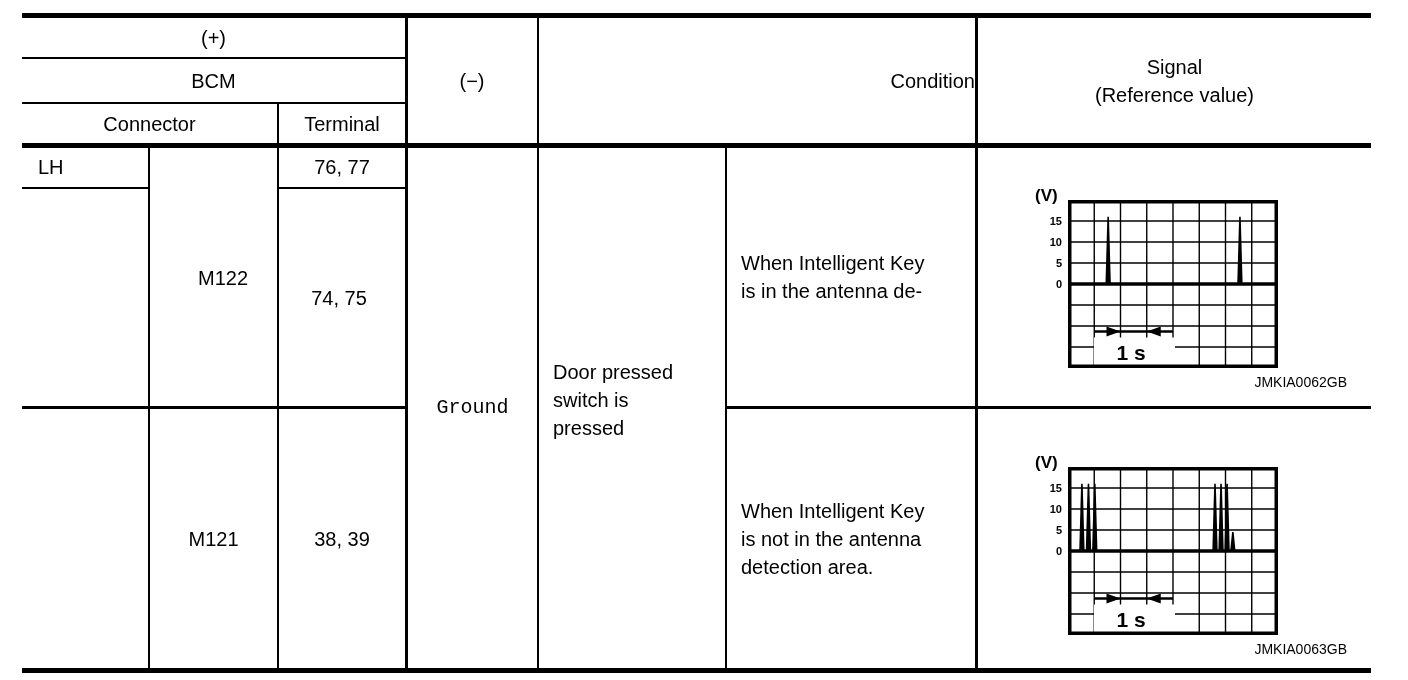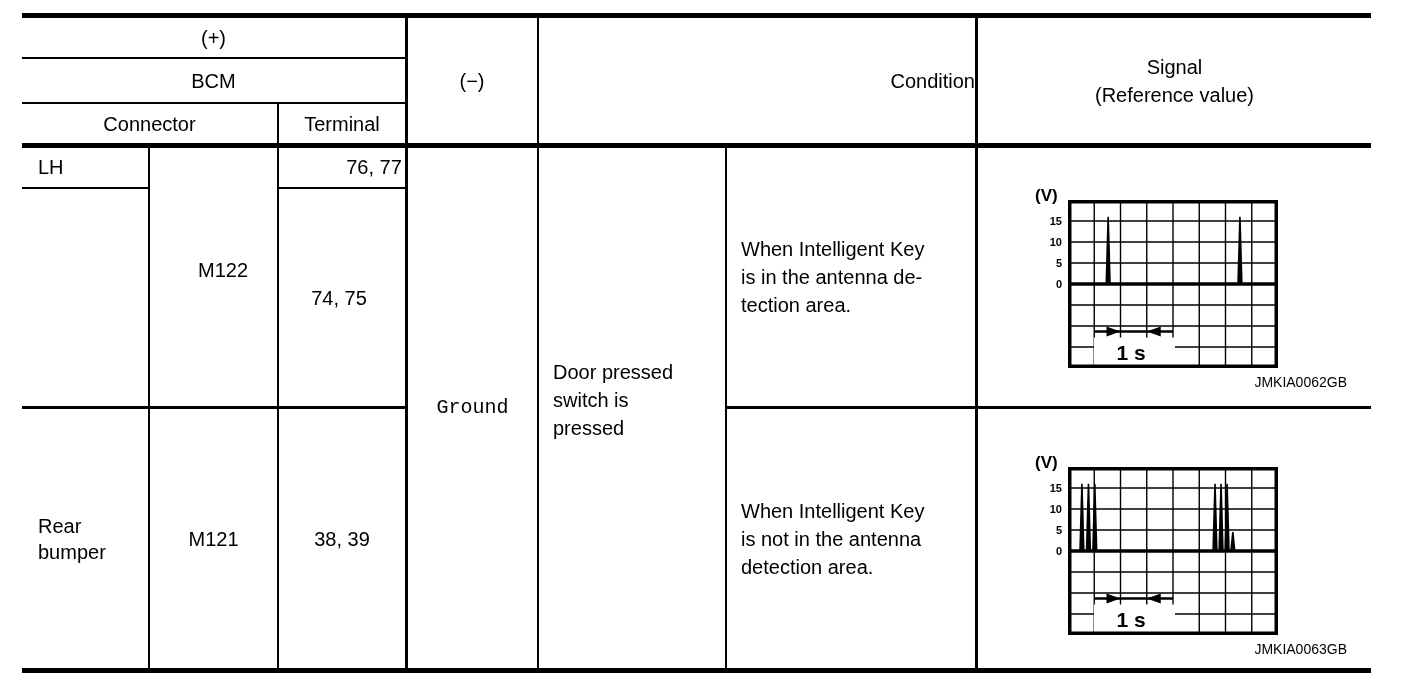--- a/index.html
+++ b/index.html
@@ -97,7 +97,7 @@
     <span>M121</span>
   </div>
 
-  <div class="cell" style="left:279px;top:147px;width:126px;height:40px;margin-left:32px;">
+  <div class="cell" style="left:279px;top:147px;width:126px;height:40px;">
     <span>76, 77</span>
   </div>
   <div class="cell" style="left:279px;top:189px;width:120px;height:217px;">

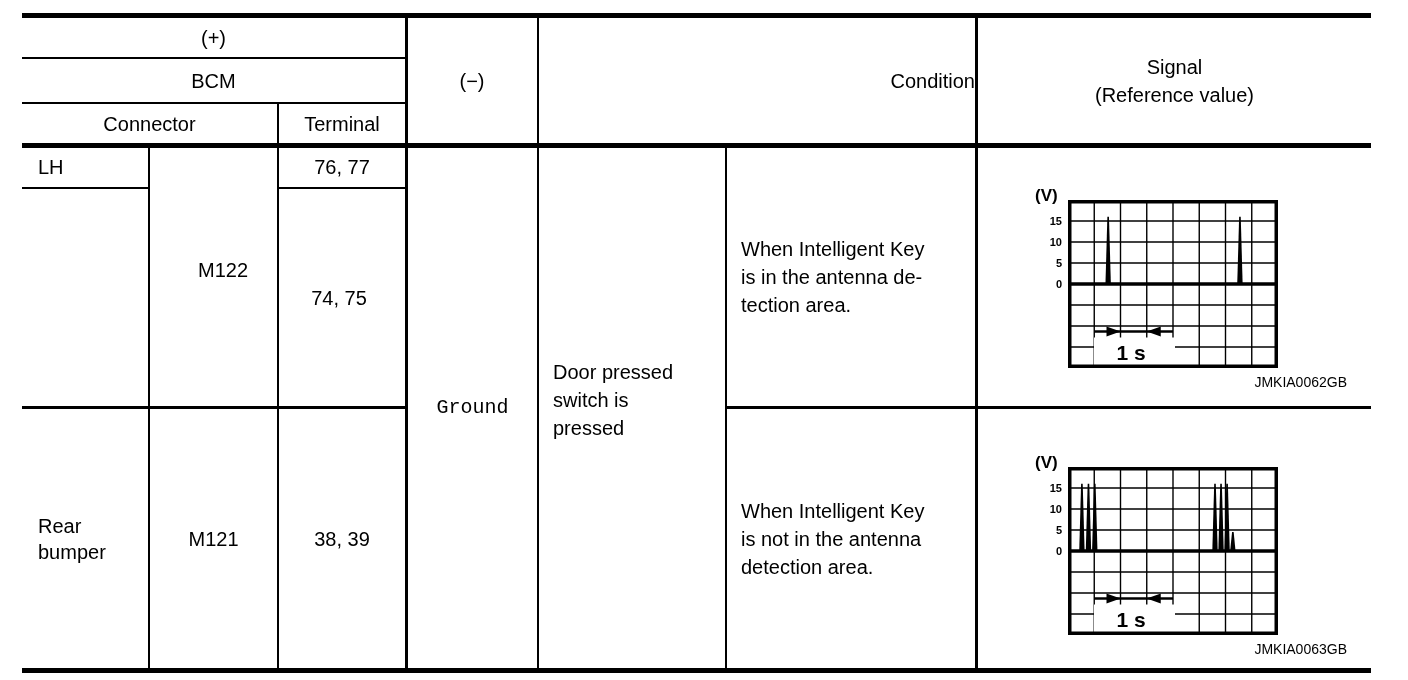--- a/index.html
+++ b/index.html
@@ -90,7 +90,7 @@
     <span class="wrap2">Rear bumper</span>
   </div>
 
-  <div class="cell" style="left:150px;top:140px;width:146px;height:259px;">
+  <div class="cell" style="left:150px;top:148px;width:146px;height:259px;">
     <span>M122</span>
   </div>
   <div class="cell" style="left:150px;top:409px;width:127px;height:259px;">

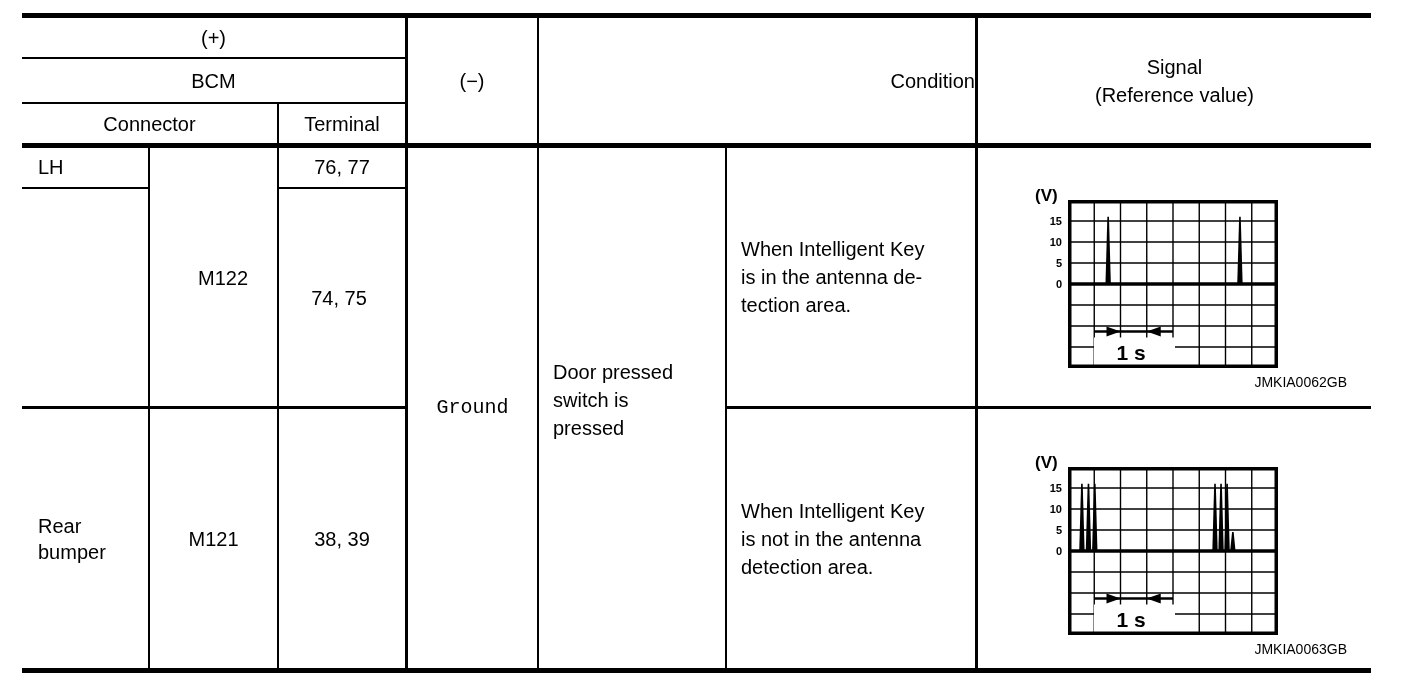--- a/index.html
+++ b/index.html
@@ -123,7 +123,6 @@
     <span class="lines" style="text-align:left;">
       <span>When Intelligent Key</span>
       <span>is in the antenna de-</span>
-      <span>tection area.</span>
     </span>
   </div>
   <div class="cell left" style="left:725px;top:409px;width:250px;height:259px;">

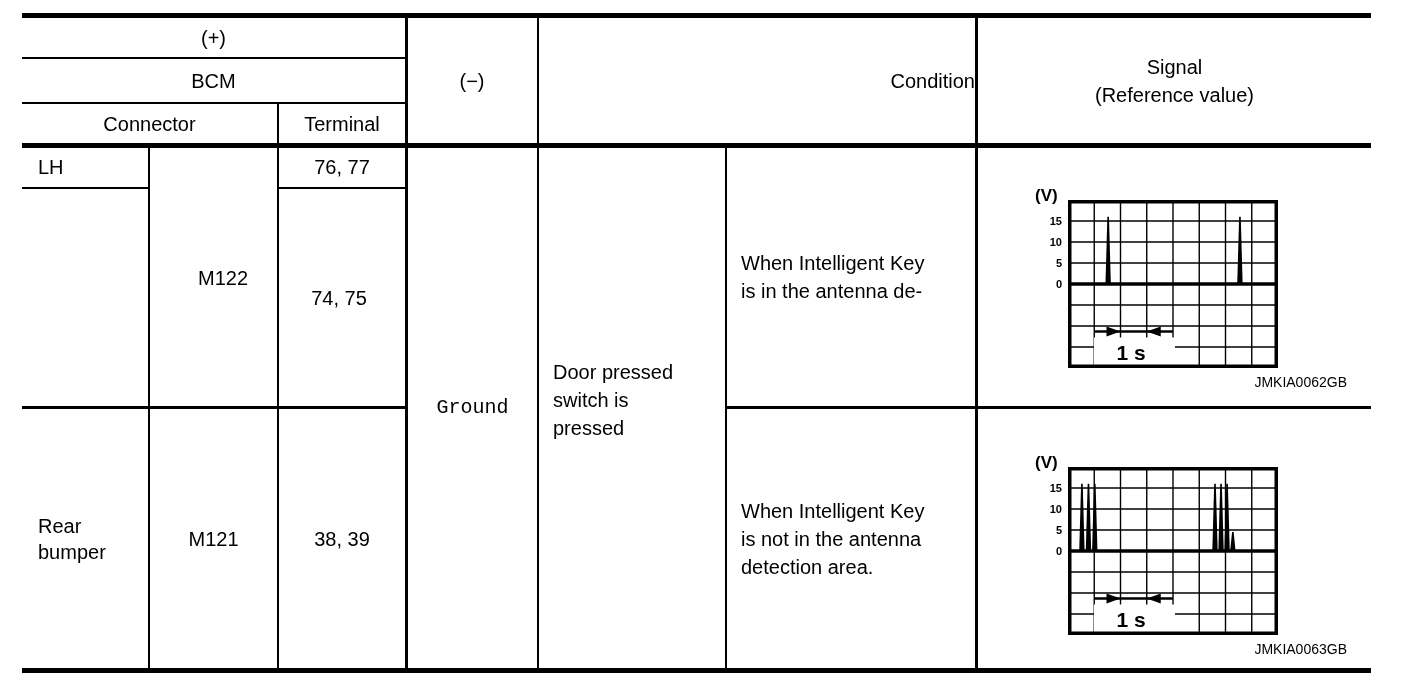--- a/index.html
+++ b/index.html
@@ -85,9 +85,6 @@
 
   <div class="cell left" style="left:22px;top:147px;width:126px;height:40px;">
     <span>LH</span>
-  </div>
-  <div class="cell left" style="left:22px;top:409px;width:126px;height:259px;">
-    <span class="wrap2">Rear bumper</span>
   </div>
 
   <div class="cell" style="left:150px;top:148px;width:146px;height:259px;">

